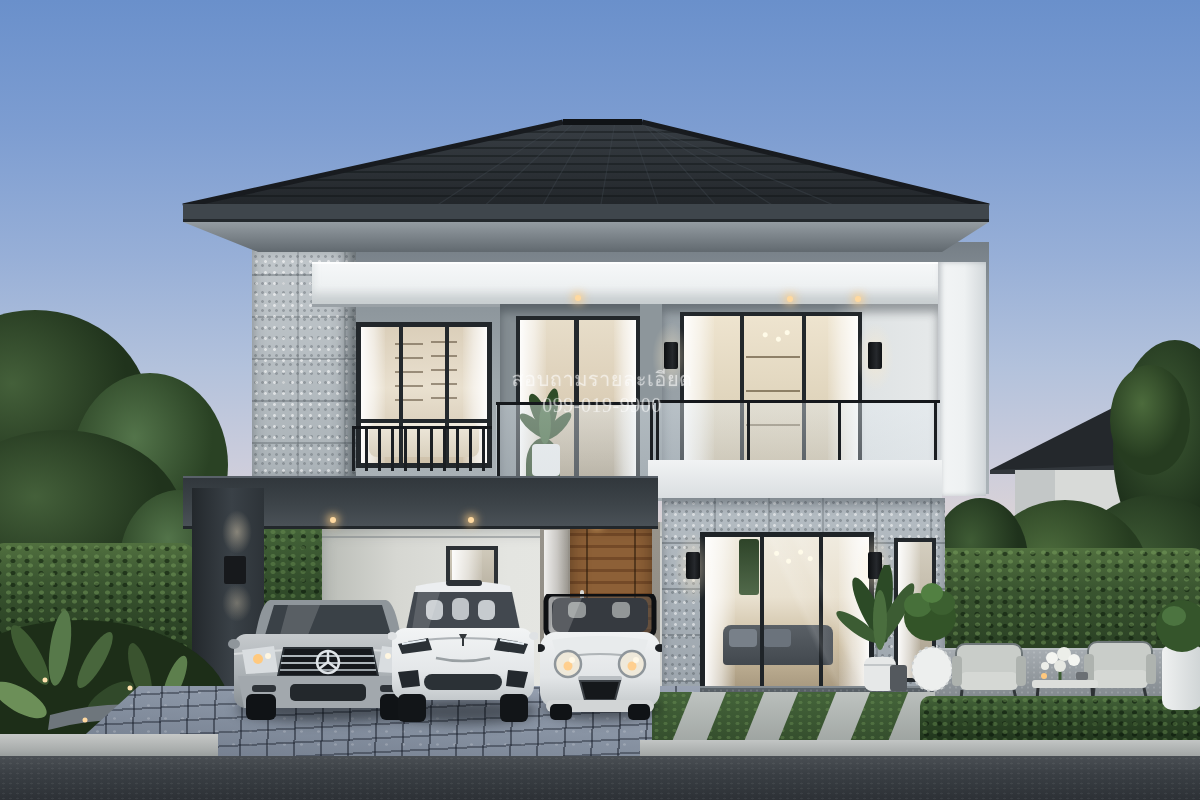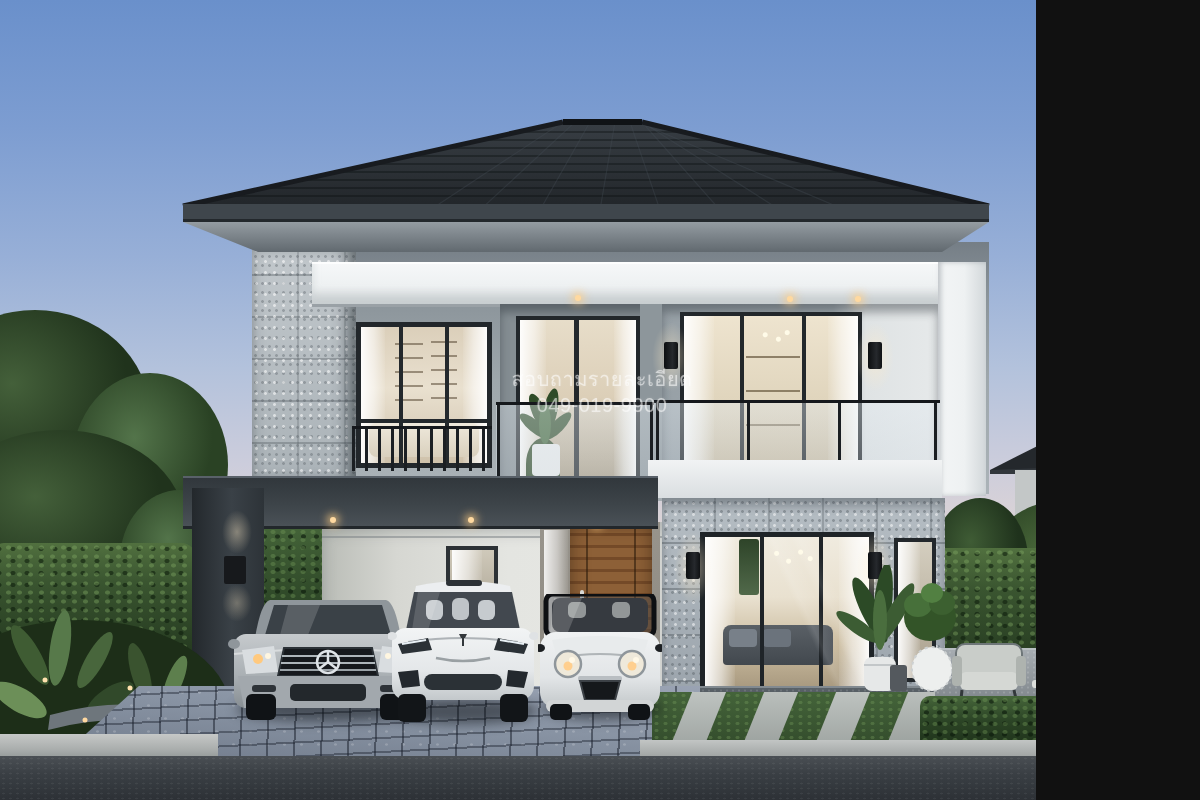--- a/index.html
+++ b/index.html
@@ -3,8 +3,8 @@
 <meta charset="utf-8">
 <style>
   html,body{margin:0;padding:0;background:#111;}
-  #stage{position:relative;width:1036px;height:800px;overflow:hidden;
-         font-family:Liberation Sans, sans-serif;}
+  #stage{position:relative;width:1200px;height:800px;overflow:hidden;
+         font-family:Liberation Serif, serif;}
   .a{position:absolute;}
   
   .sky{left:0;top:0;width:1200px;height:800px;

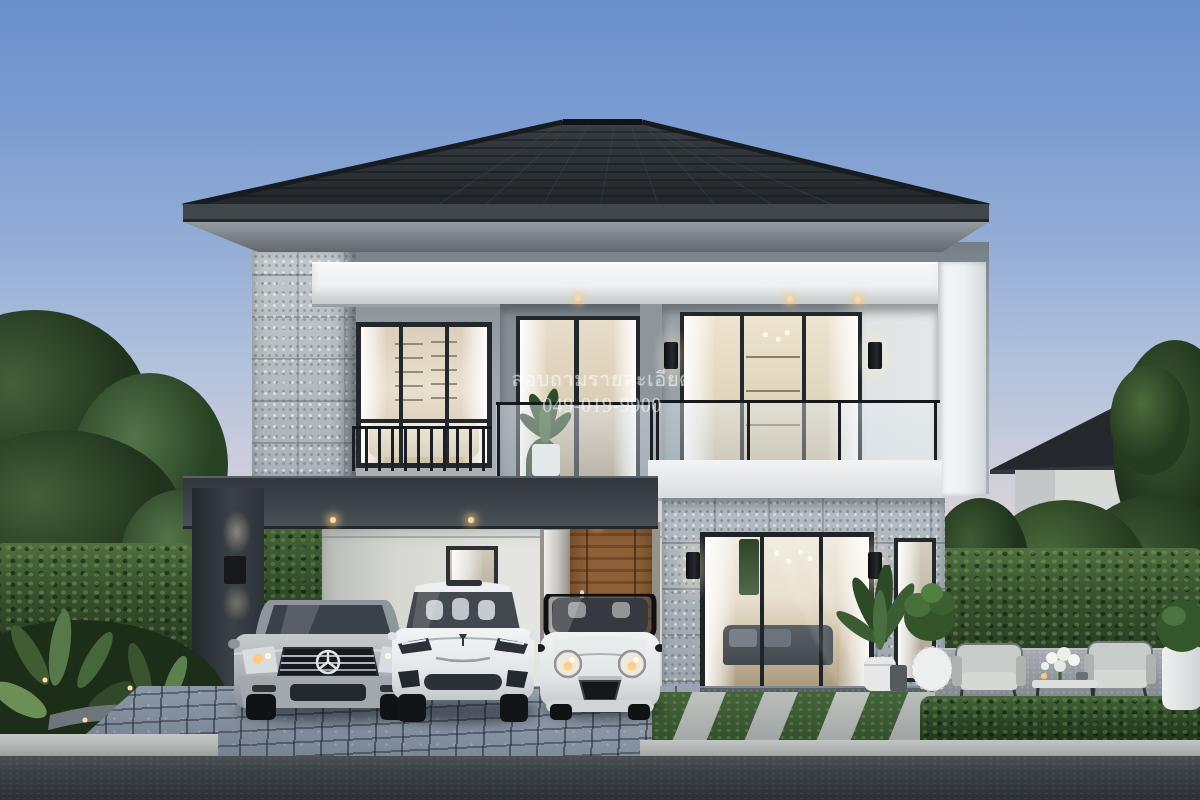--- a/index.html
+++ b/index.html
@@ -564,7 +564,7 @@
 
   <div class="a wm" style="left:438px;top:366px;width:328px;">
     <div>สอบถามรายละเอียด</div>
-    <div>049-019-9900</div>
+    <div>099-019-9900</div>
   </div>
 
 </div>

